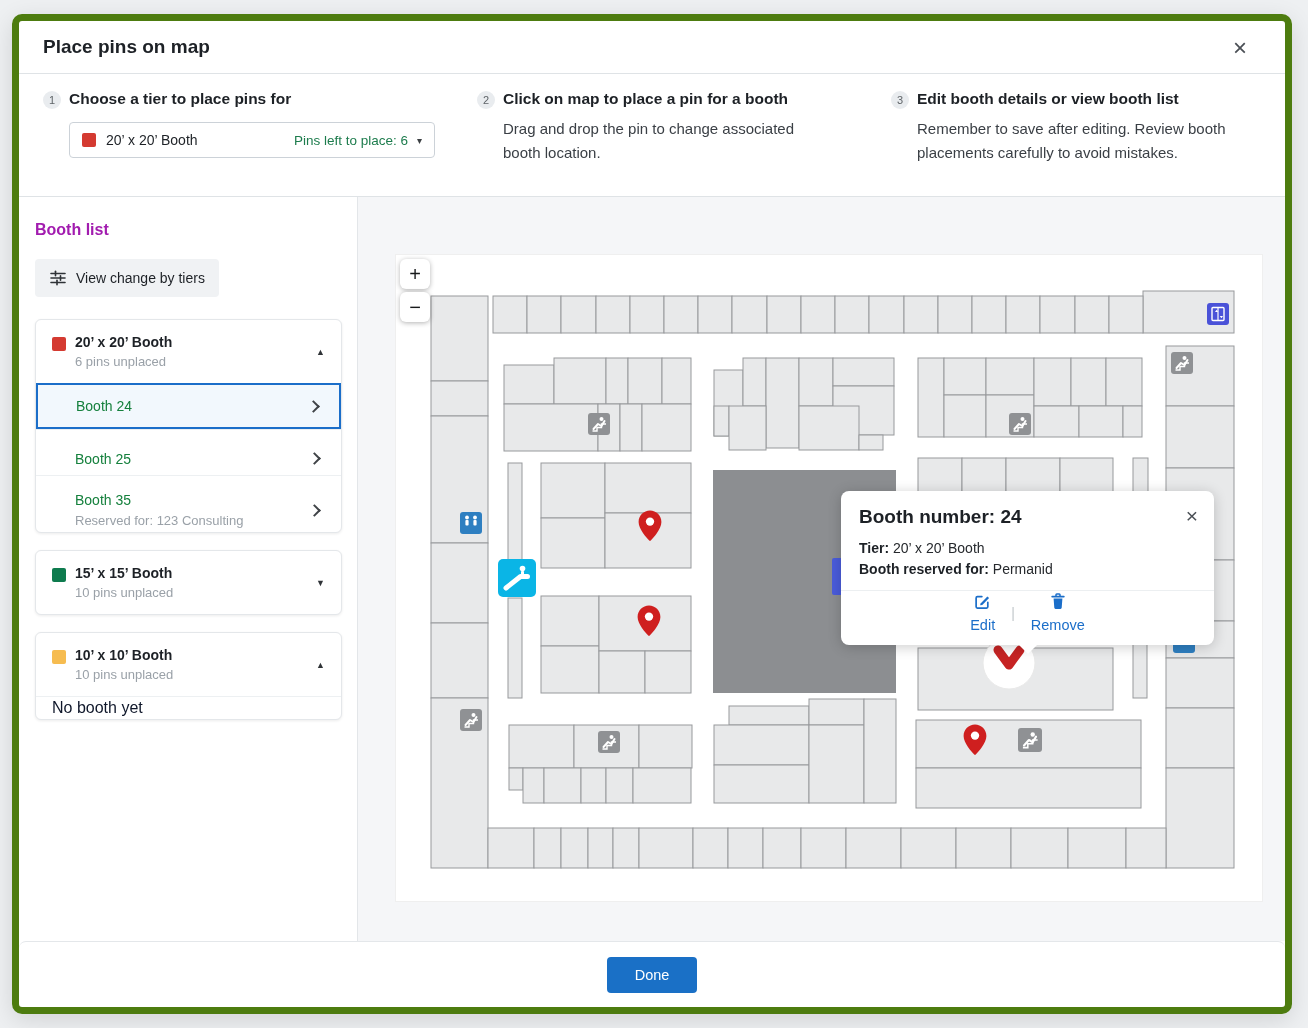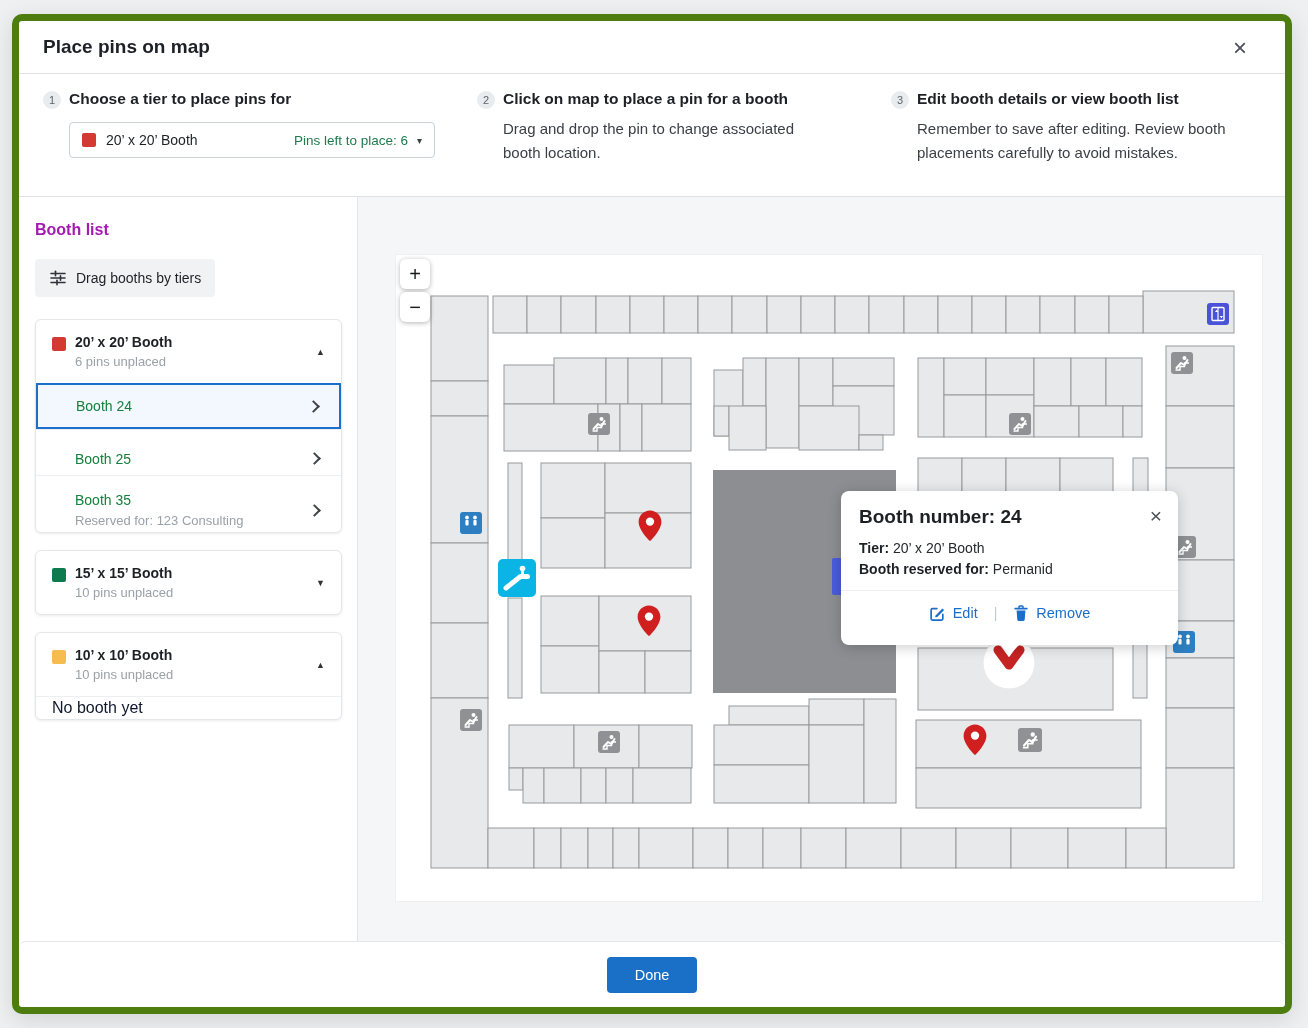--- a/index.html
+++ b/index.html
@@ -126,7 +126,7 @@
               <line x1="8" y1="11.3" x2="8" y2="15.7"></line>
           </g>
         </svg>
-        <span>Drag booths by tiers</span>
+        <span>View change by tiers</span>
       </button>
 
       <div class="tier-card">

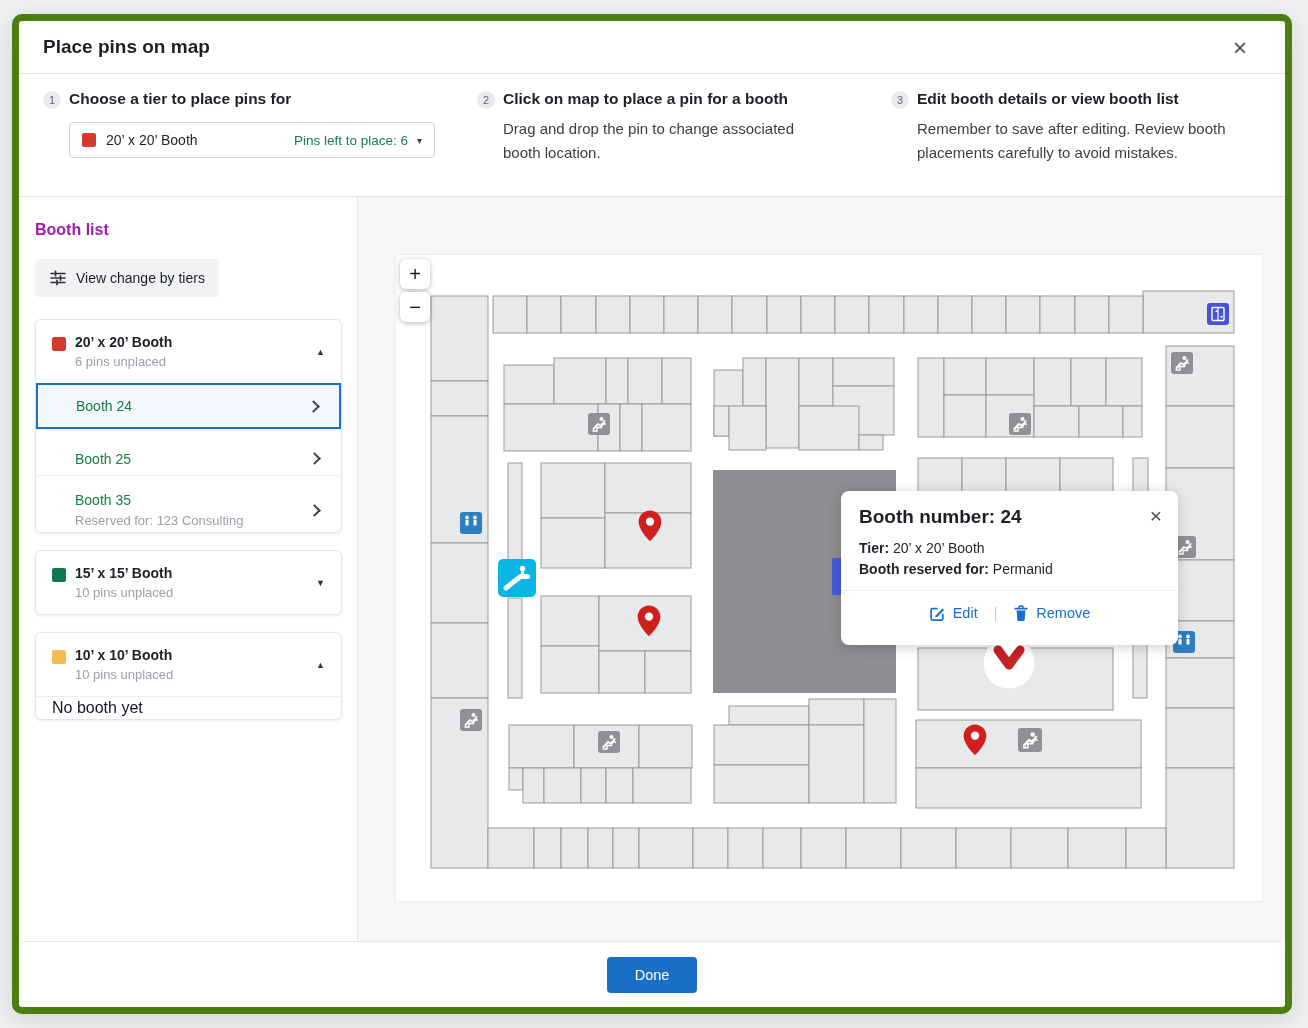--- a/index.html
+++ b/index.html
@@ -55,7 +55,7 @@
   .zoom-btn { width:30px; height:30px; background:#fff; border:none; border-radius:6px; box-shadow:0 1px 5px rgba(0,0,0,.3); font-size:20px; color:#17191b; cursor:pointer; line-height:28px; }
 
   
-  .map-popup { position:absolute; left:445px; top:236px; width:337px; height:154px; background:#fff; border-radius:8px; box-shadow:0 2px 14px rgba(0,0,0,.2); z-index:4; }
+  .map-popup { position:absolute; left:445px; top:236px; width:373px; height:154px; background:#fff; border-radius:8px; box-shadow:0 2px 14px rgba(0,0,0,.2); z-index:4; }
   .map-popup::after { content:""; position:absolute; left:50%; bottom:-9px; margin-left:-10px; border-left:10px solid transparent; border-right:10px solid transparent; border-top:10px solid #fff; }
   .popup-head { display:flex; align-items:flex-start; padding:15px 16px 0 18px; }
   .popup-title { font-size:19px; font-weight:700; color:#1d2126; }

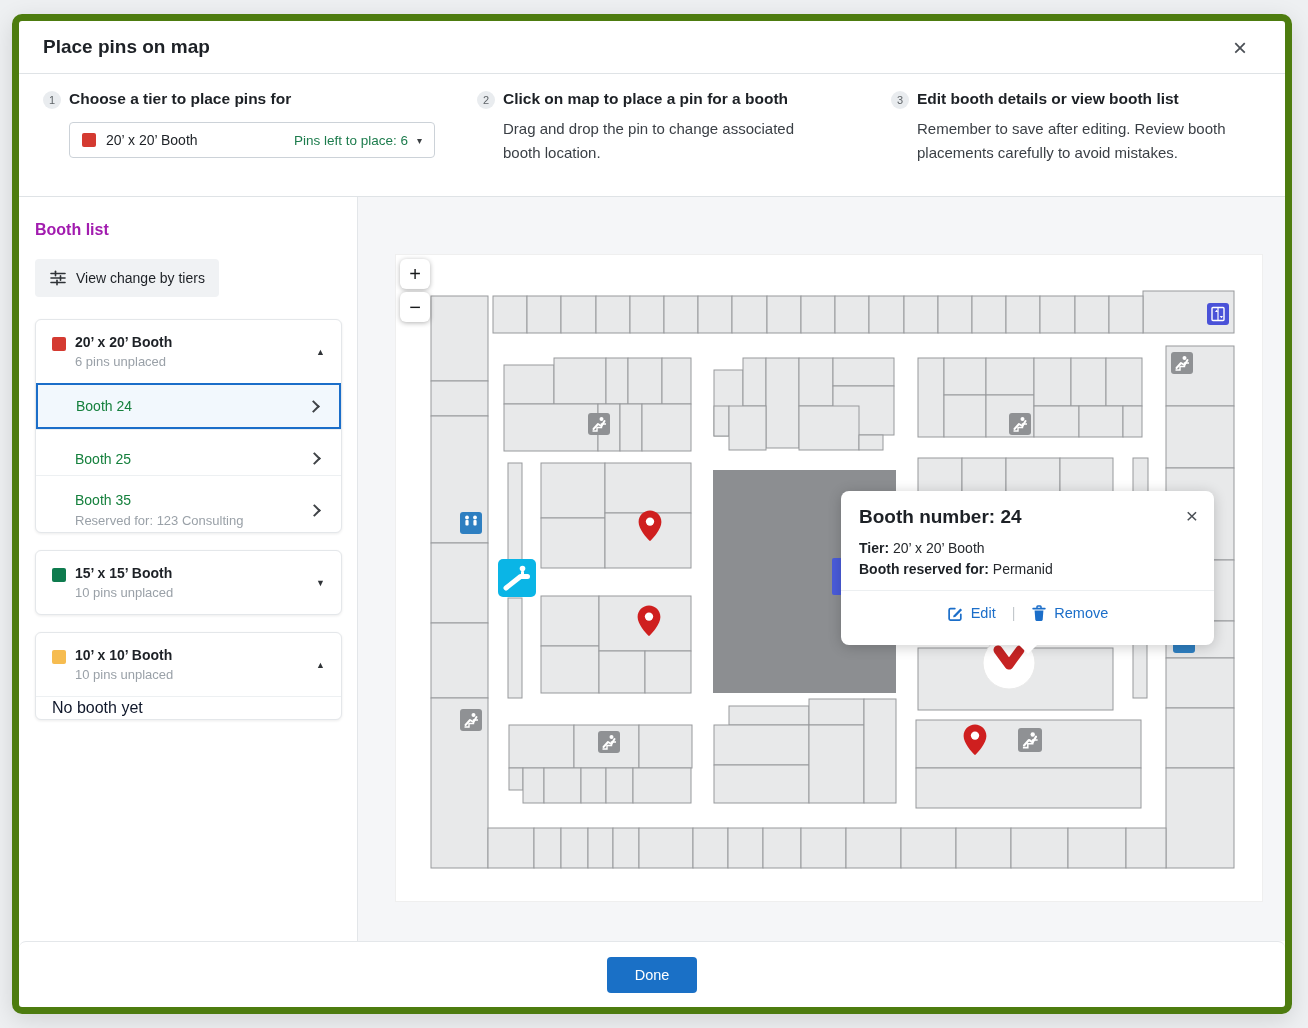--- a/index.html
+++ b/index.html
@@ -63,7 +63,7 @@
   .popup-body { padding:10px 18px 0 18px; font-size:14px; color:#26292d; line-height:21px; }
   .popup-body b { color:#1d2126; }
   .popup-footer { margin-top:10px; border-top:1px solid #eceff1; height:45px; display:flex; align-items:center; justify-content:center; gap:16px; }
-  .popup-link { display:inline-flex; align-items:center; gap:7px; border:none; background:transparent; color:#1b6ec9; font-size:14.5px; cursor:pointer; font-family:inherit; }
+  .popup-link { display:inline-flex; align-items:center; gap:7px; border:none; background:transparent; color:#1b6ec9; font-size:14.5px; cursor:pointer; font-family:inherit;flex-direction:column; }
   .popup-sep { color:#c3c8cc; font-size:14px; }
 
   

